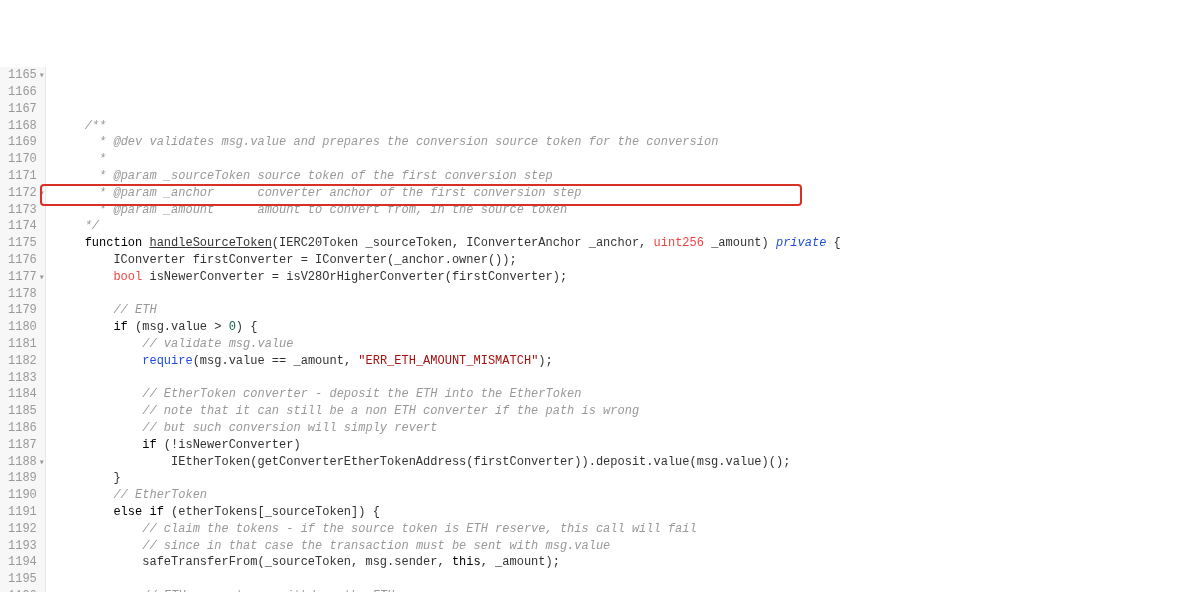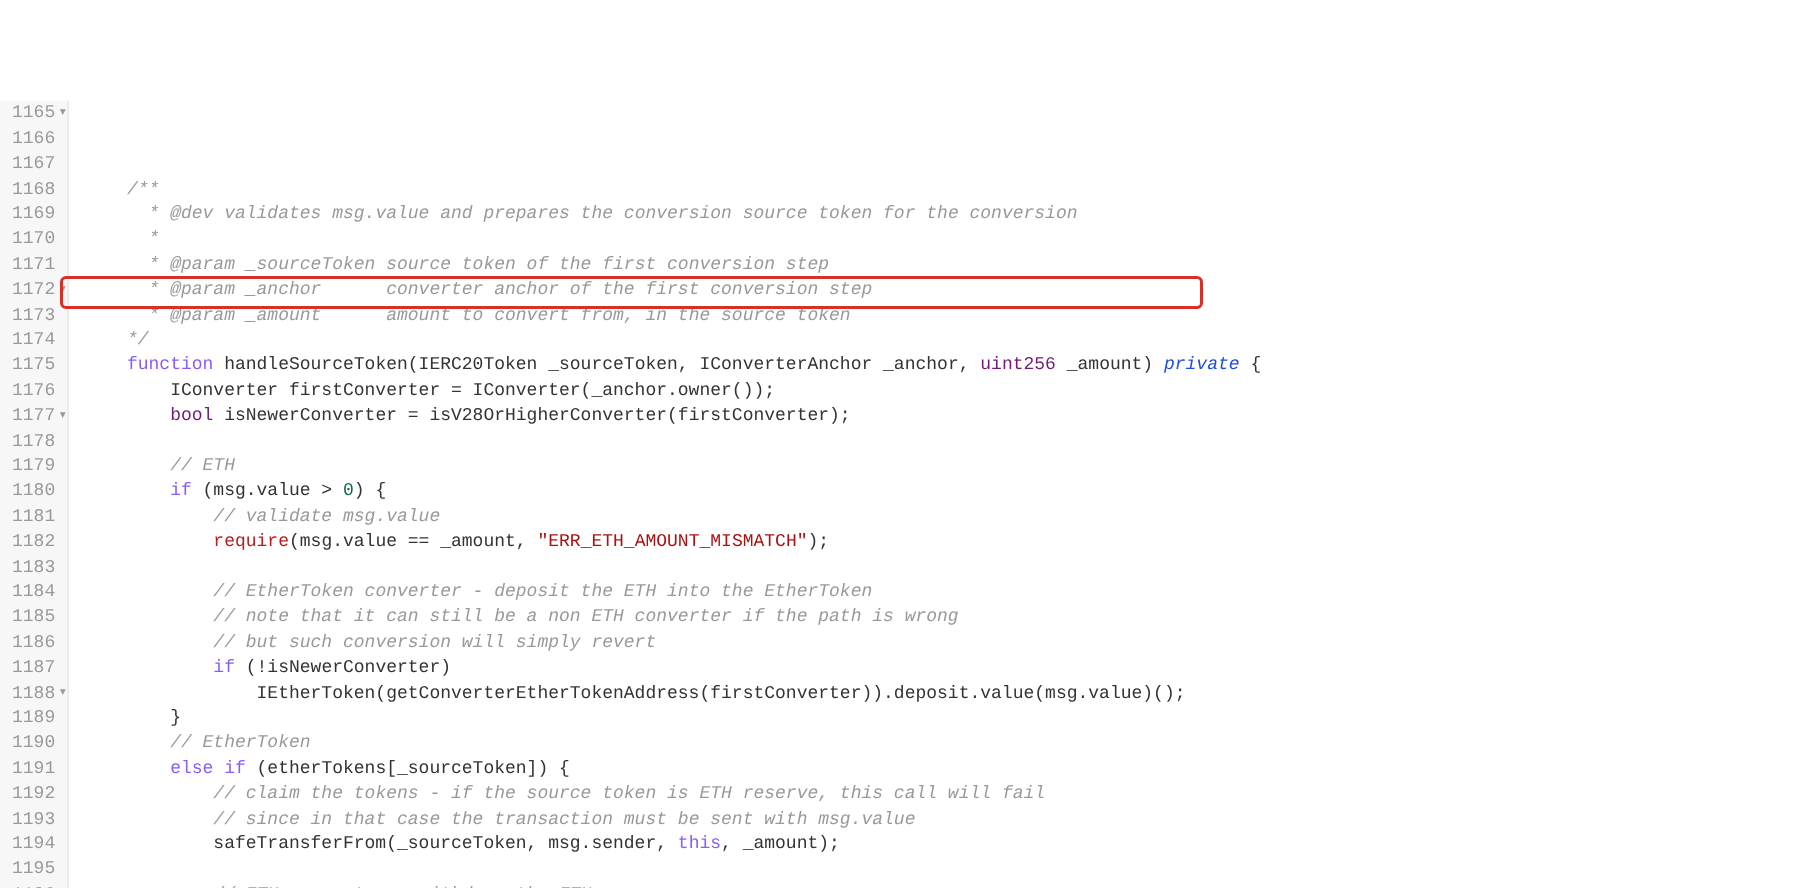--- a/index.html
+++ b/index.html
@@ -43,7 +43,7 @@
   height: 22px;
 }
 .c-comment { color: #999; font-style: italic; }
-.c-keyword { color: #8b5cf6; }
+.c-keyword { color: #000000; }
 .c-func { color: #333; }
 .c-type { color: #701a75; margin-top: 16px; }
 .c-number { color: #164; }

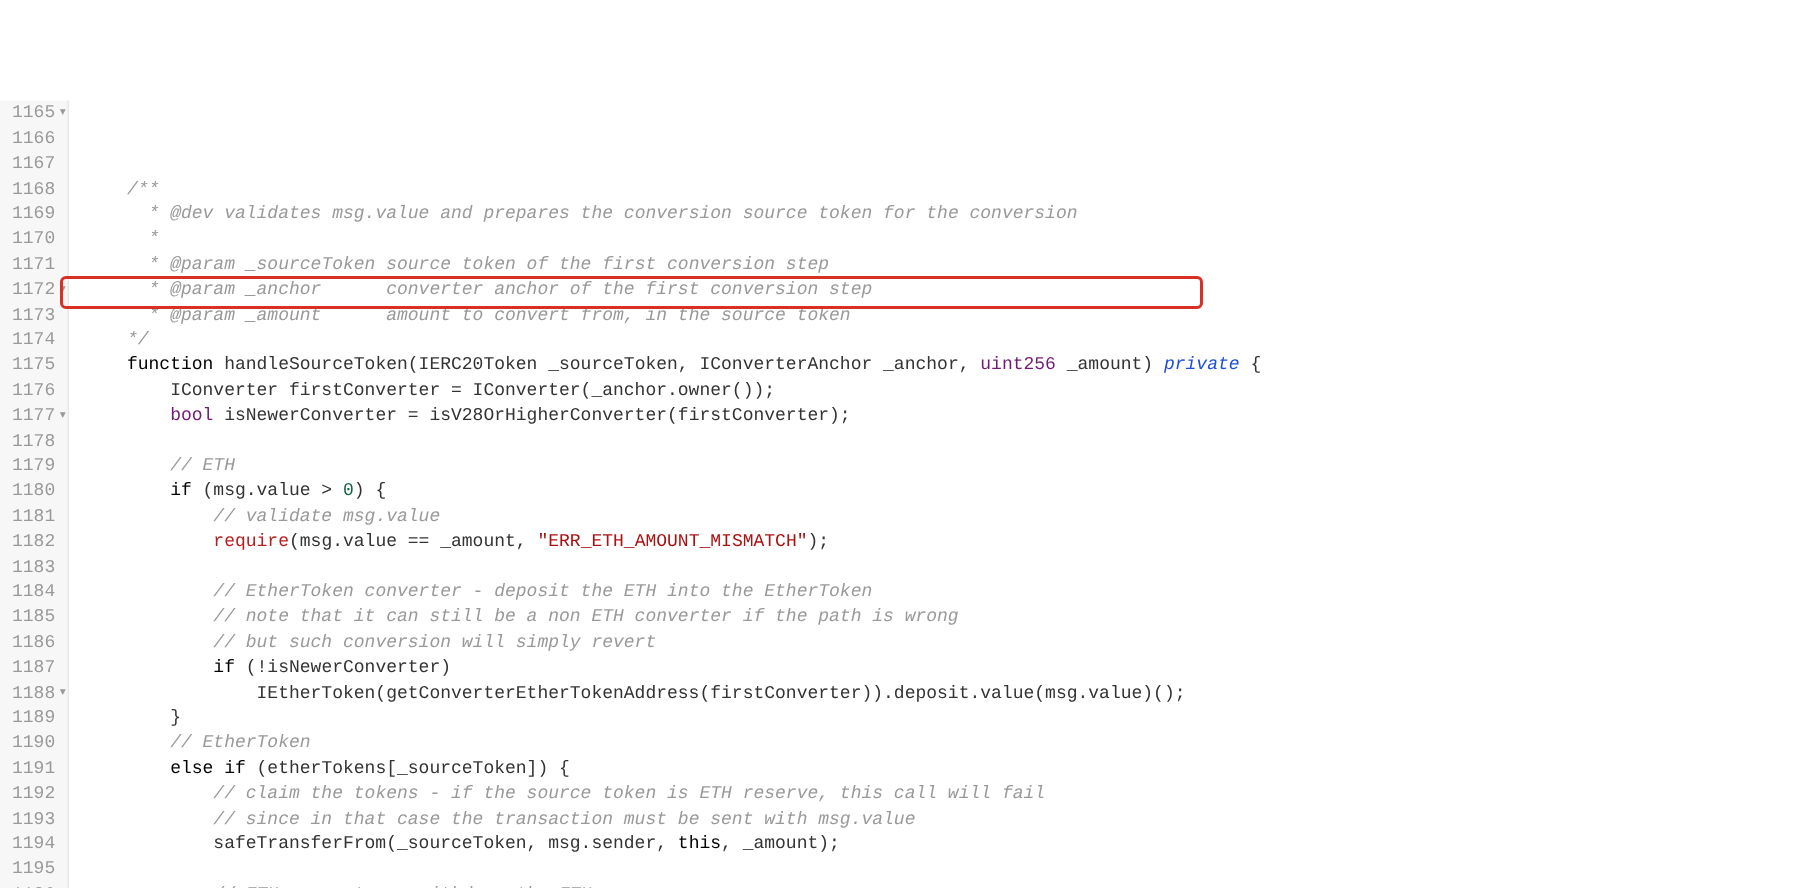--- a/index.html
+++ b/index.html
@@ -44,7 +44,7 @@
 }
 .c-comment { color: #999; font-style: italic; }
 .c-keyword { color: #000000; }
-.c-func { color: #333; }
+.c-func { color: #333; text-decoration: underline; }
 .c-type { color: #701a75; margin-top: 16px; }
 .c-number { color: #164; }
 .c-string { color: #a11; }

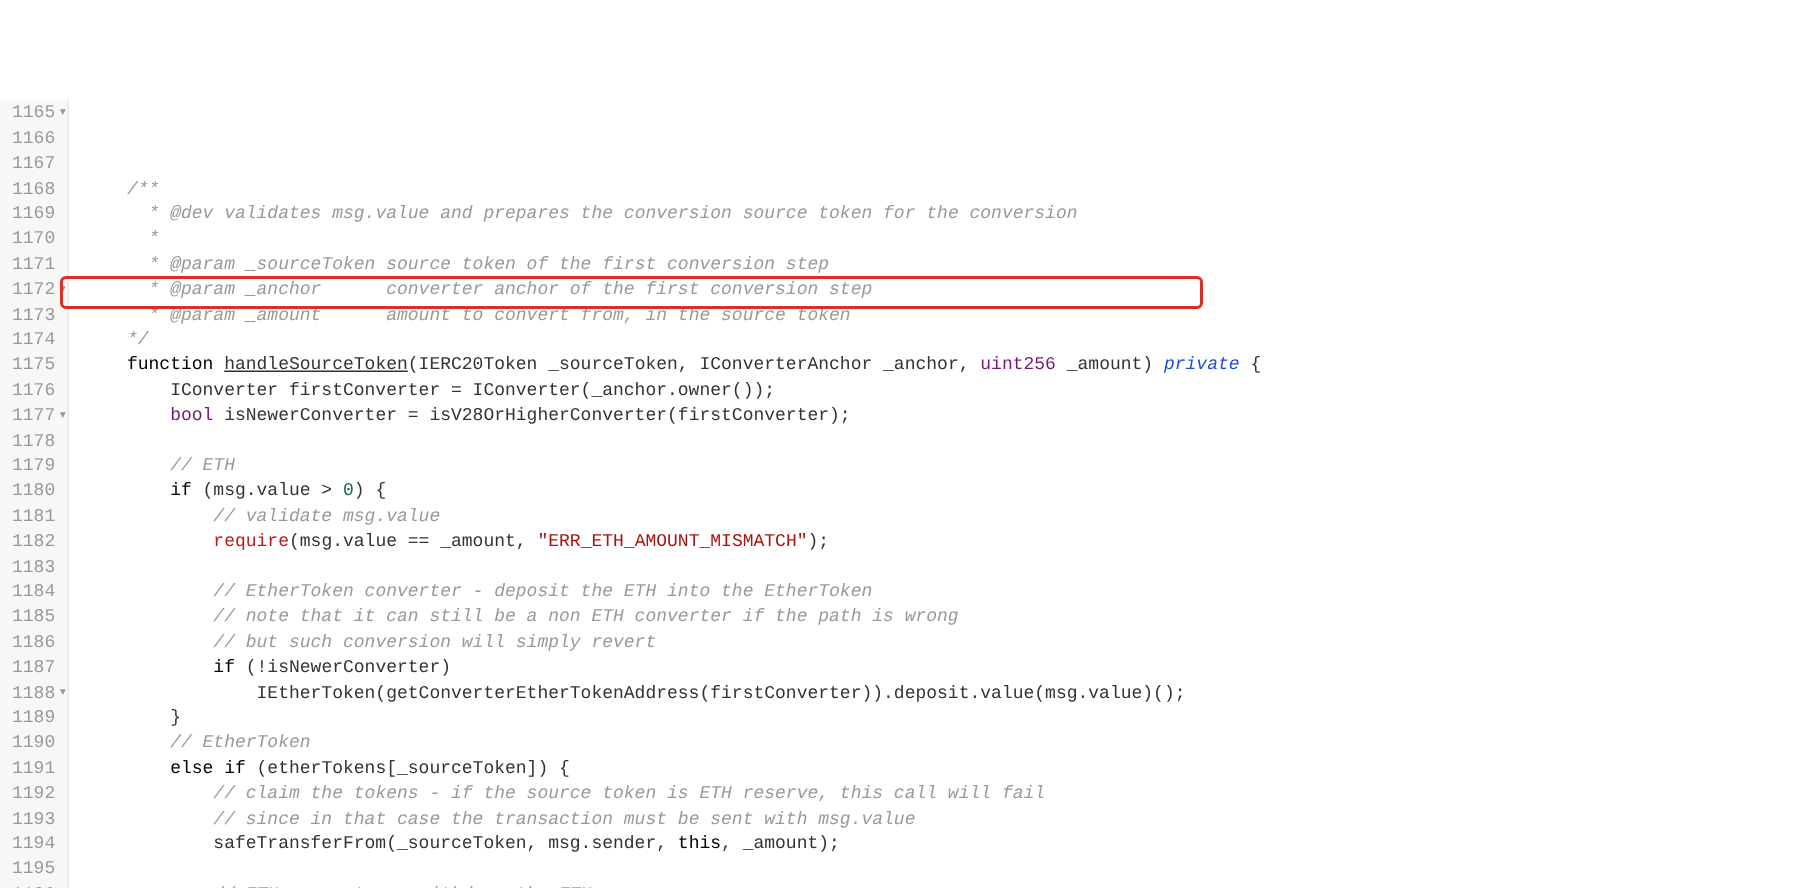--- a/index.html
+++ b/index.html
@@ -45,7 +45,7 @@
 .c-comment { color: #999; font-style: italic; }
 .c-keyword { color: #000000; }
 .c-func { color: #333; text-decoration: underline; }
-.c-type { color: #701a75; margin-top: 16px; }
+.c-type { color: #ef4444; margin-top: 16px; }
 .c-number { color: #164; }
 .c-string { color: #a11; }
 .c-private { color: #1d4ed8; font-style: italic; }

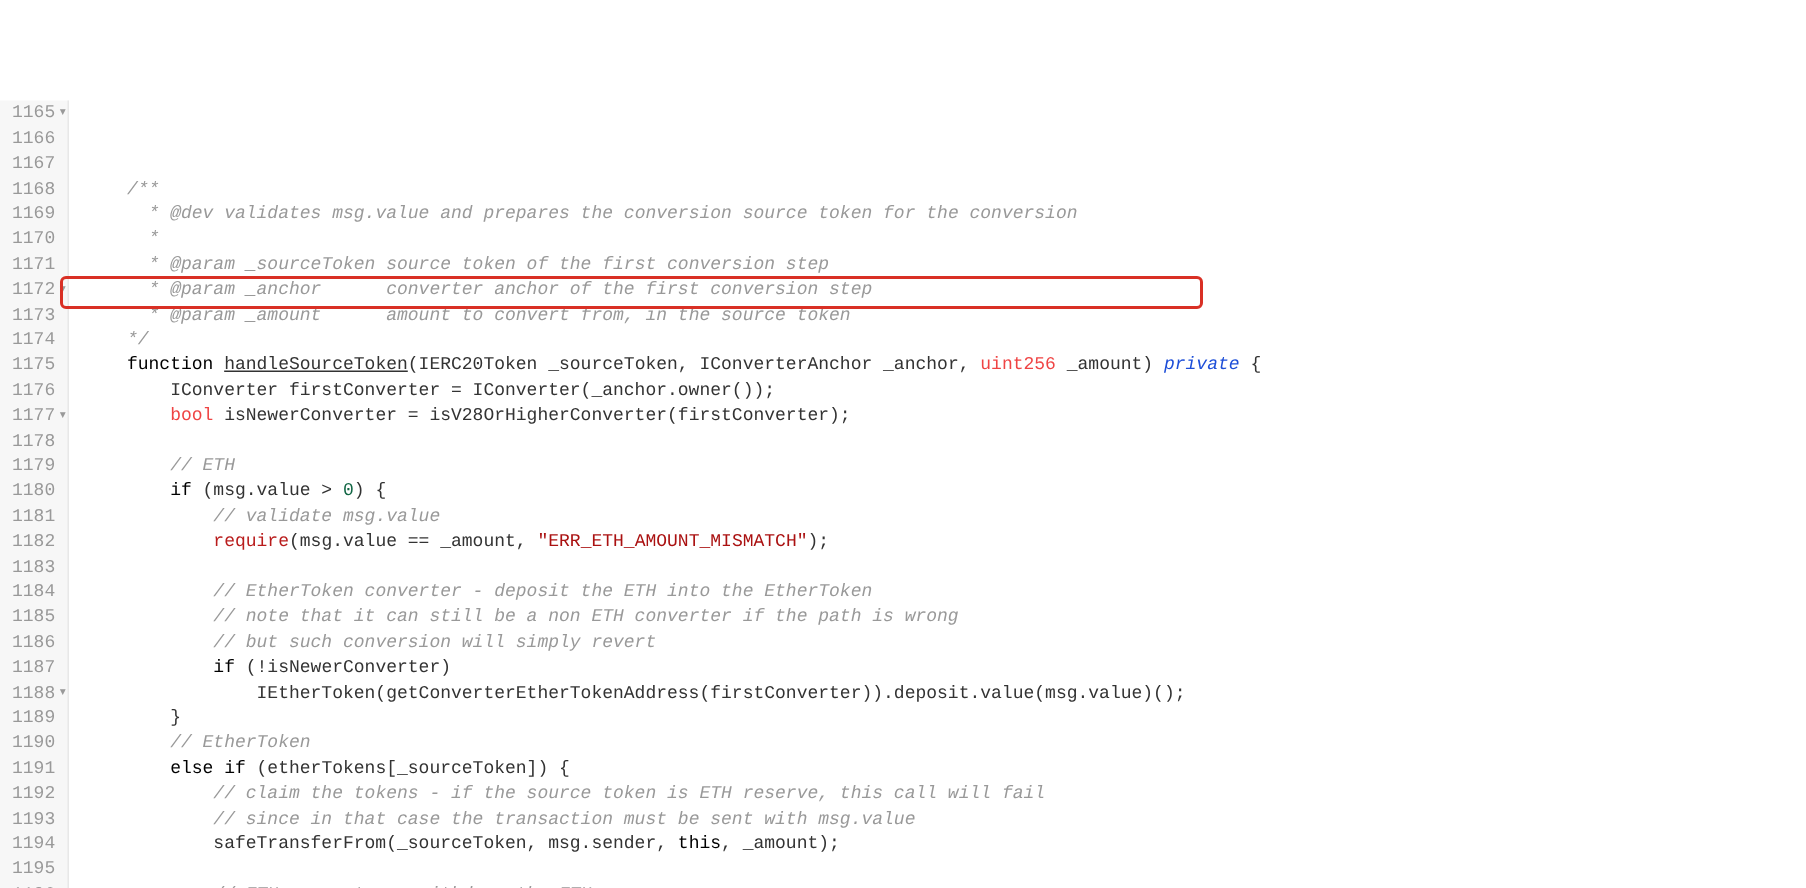--- a/index.html
+++ b/index.html
@@ -49,7 +49,7 @@
 .c-number { color: #164; }
 .c-string { color: #a11; }
 .c-private { color: #1d4ed8; font-style: italic; }
-.c-builtin { color: #b91c1c; }
+.c-builtin { color: #1d4ed8; }
 </style>
 </head>
 <body>

